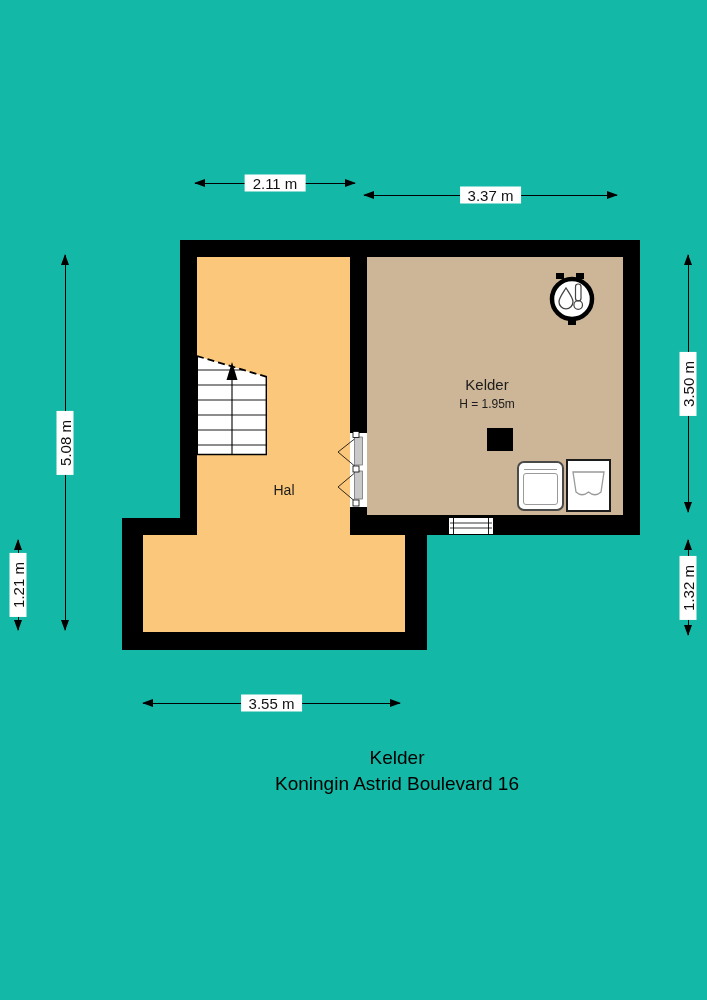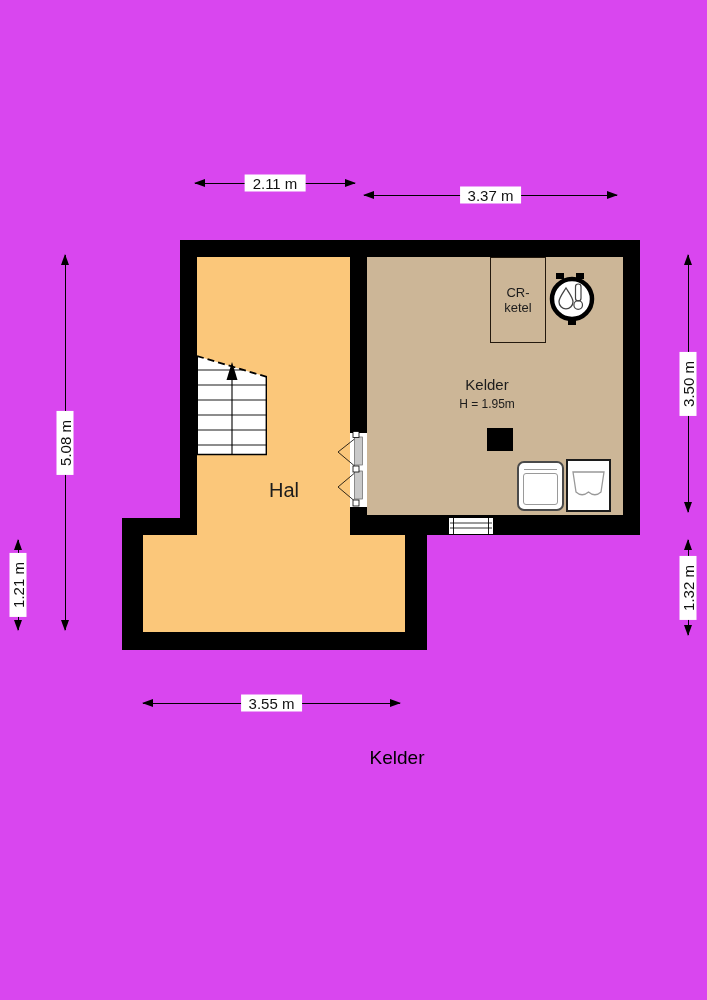--- a/index.html
+++ b/index.html
@@ -3,7 +3,7 @@
 <meta charset="utf-8">
 <style>
   html,body{margin:0;padding:0;background:#fff;}
-  .canvas{position:relative;width:707px;height:1000px;background:#d946ef;overflow:hidden;
+  .canvas{position:relative;width:707px;height:1000px;background:#14b8a6;overflow:hidden;
           font-family:"Liberation Sans",sans-serif;color:#111;}
   .abs{position:absolute;}
 

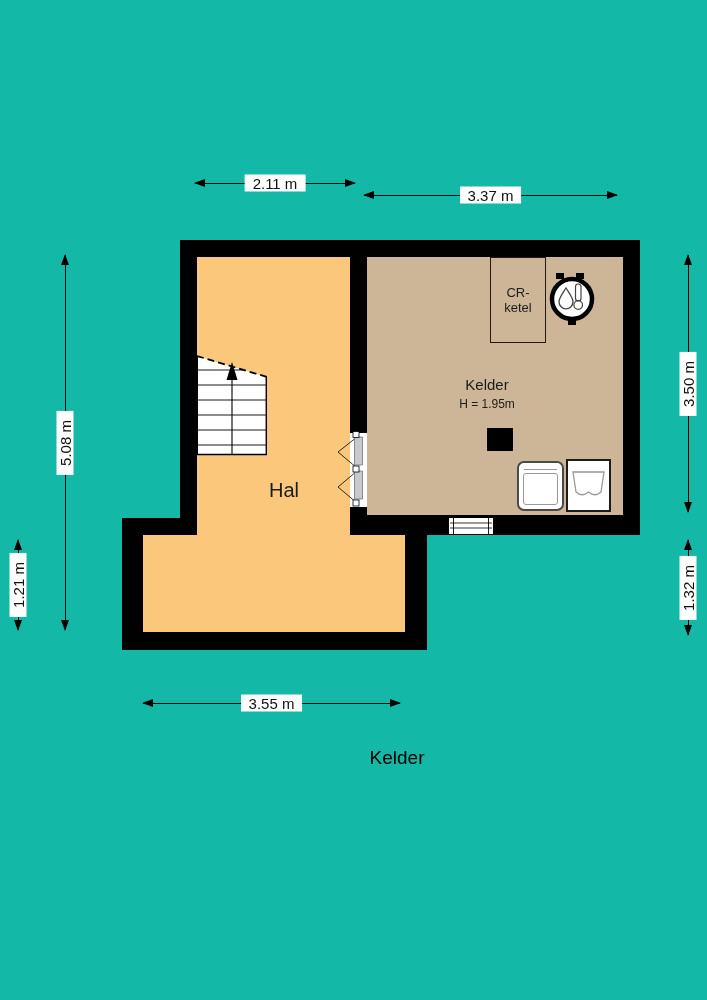--- a/index.html
+++ b/index.html
@@ -132,10 +132,6 @@
     </svg>
   </div>
 
-  <div class="crketel" style="left:490px;top:257px;width:54px;height:84px;">
-    <span>CR-</span>
-    <span>ketel</span>
-  </div>
 
   <svg class="abs" style="left:546px;top:271px;" width="52" height="56" viewBox="0 0 52 56">
     <g fill="#000">

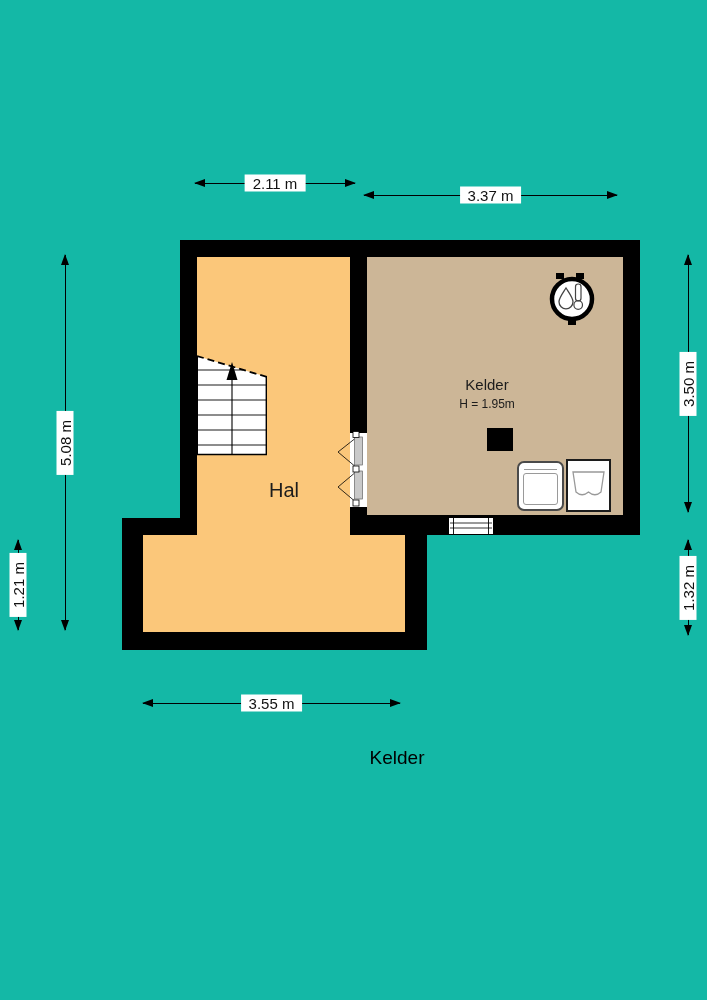--- a/index.html
+++ b/index.html
@@ -160,7 +160,7 @@
     </svg>
   </div>
 
-  <span class="room-label" style="left:284px;top:490px;font-size:20px;font-weight:500;">Hal</span>
+  <span class="room-label" style="left:284px;top:490px;font-size:14px;font-weight:500;">Hal</span>
   <span class="room-label" style="left:487px;top:384px;font-size:15px;font-weight:500;">Kelder</span>
   <span class="room-label" style="left:487px;top:404px;font-size:12px;">H = 1.95m</span>
 

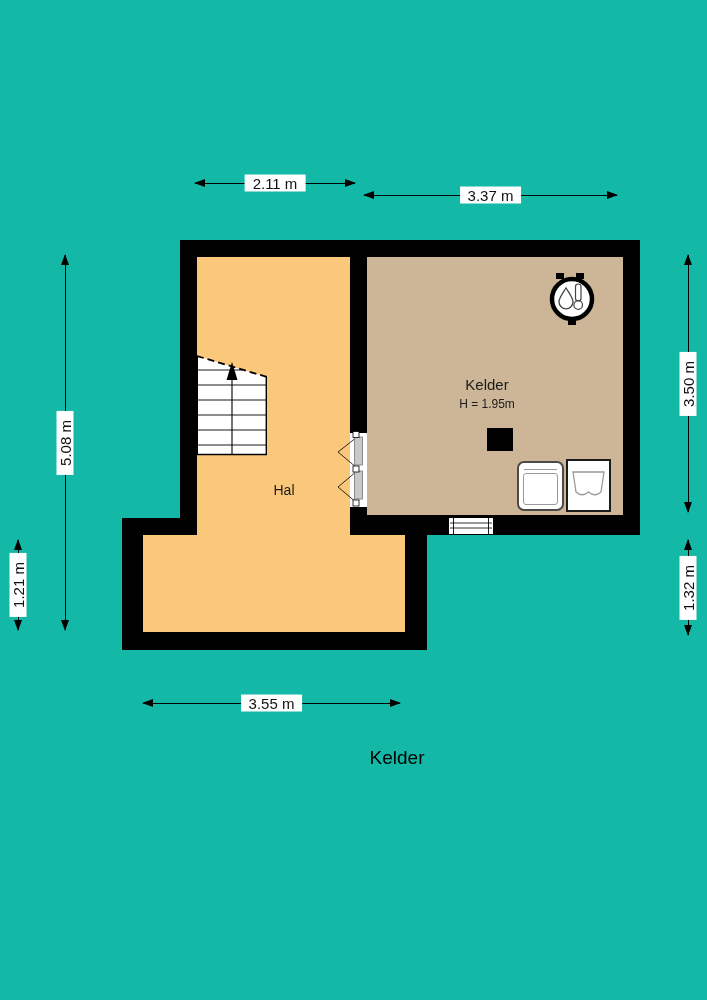--- a/index.html
+++ b/index.html
@@ -166,6 +166,7 @@
 
   <div class="footer" style="left:397px;top:745px;">
     <div>Kelder</div>
+    <div>Koningin Astrid Boulevard 16</div>
   </div>
 
 </div>

